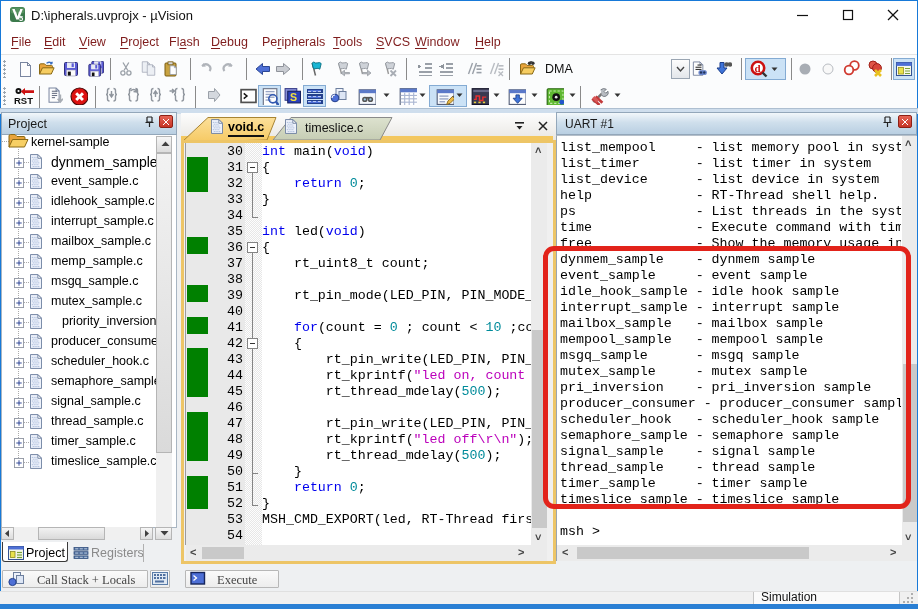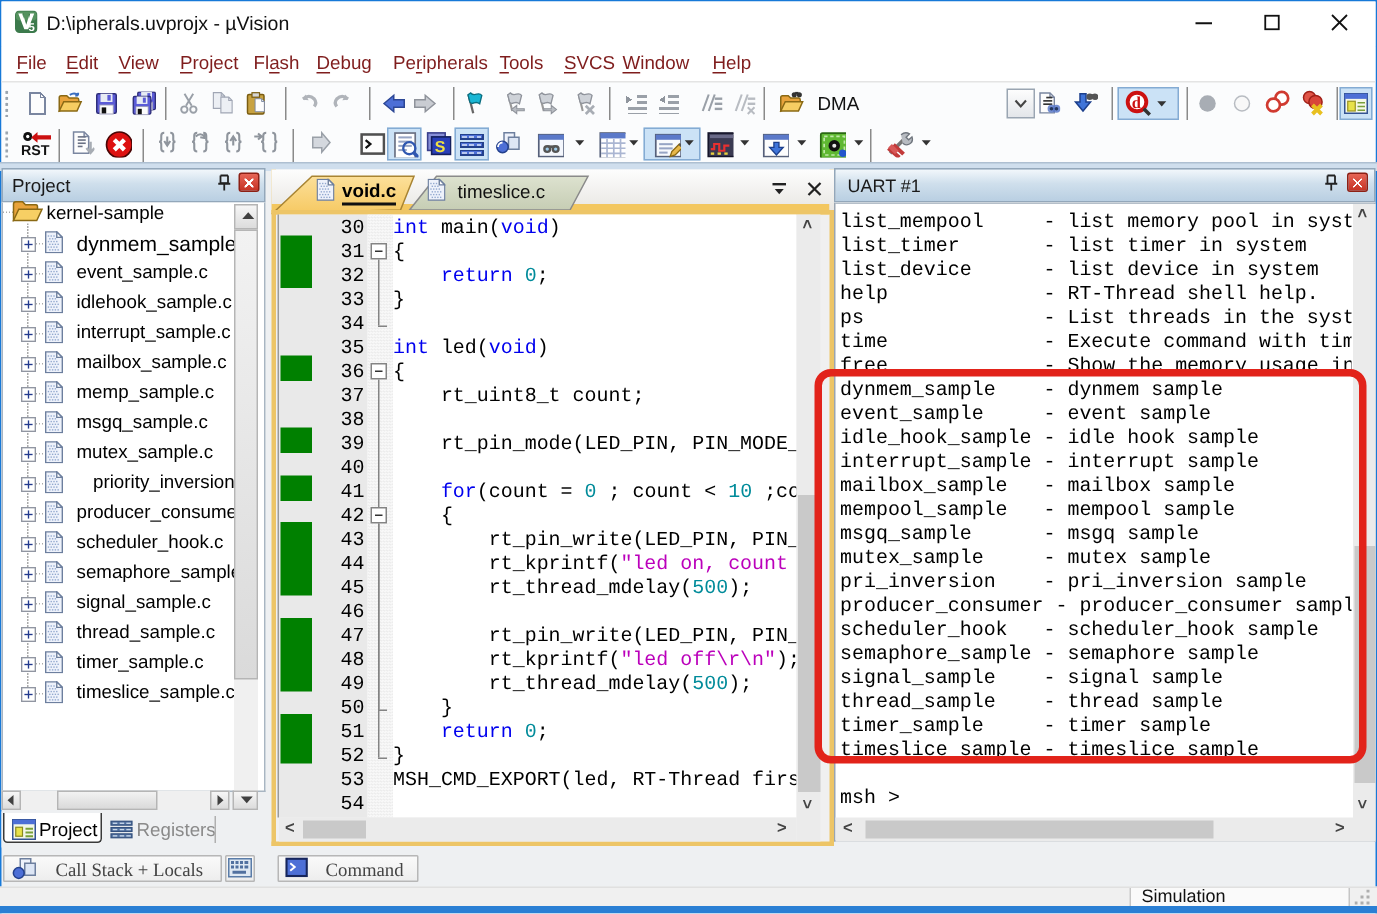--- a/index.html
+++ b/index.html
@@ -1591,7 +1591,7 @@
     </svg>
   </div>
 <div class="cbar" style="left:185px;width:94px;">
-    <span class="tx" style="left:31px;">Command</span>
+    <span class="tx" style="left:31px;">Execute</span>
   </div>
 <div class="ab" id="cmdic" style="left:190px;top:571px;">
     <svg width="16" height="15" viewBox="0 0 16 15">

